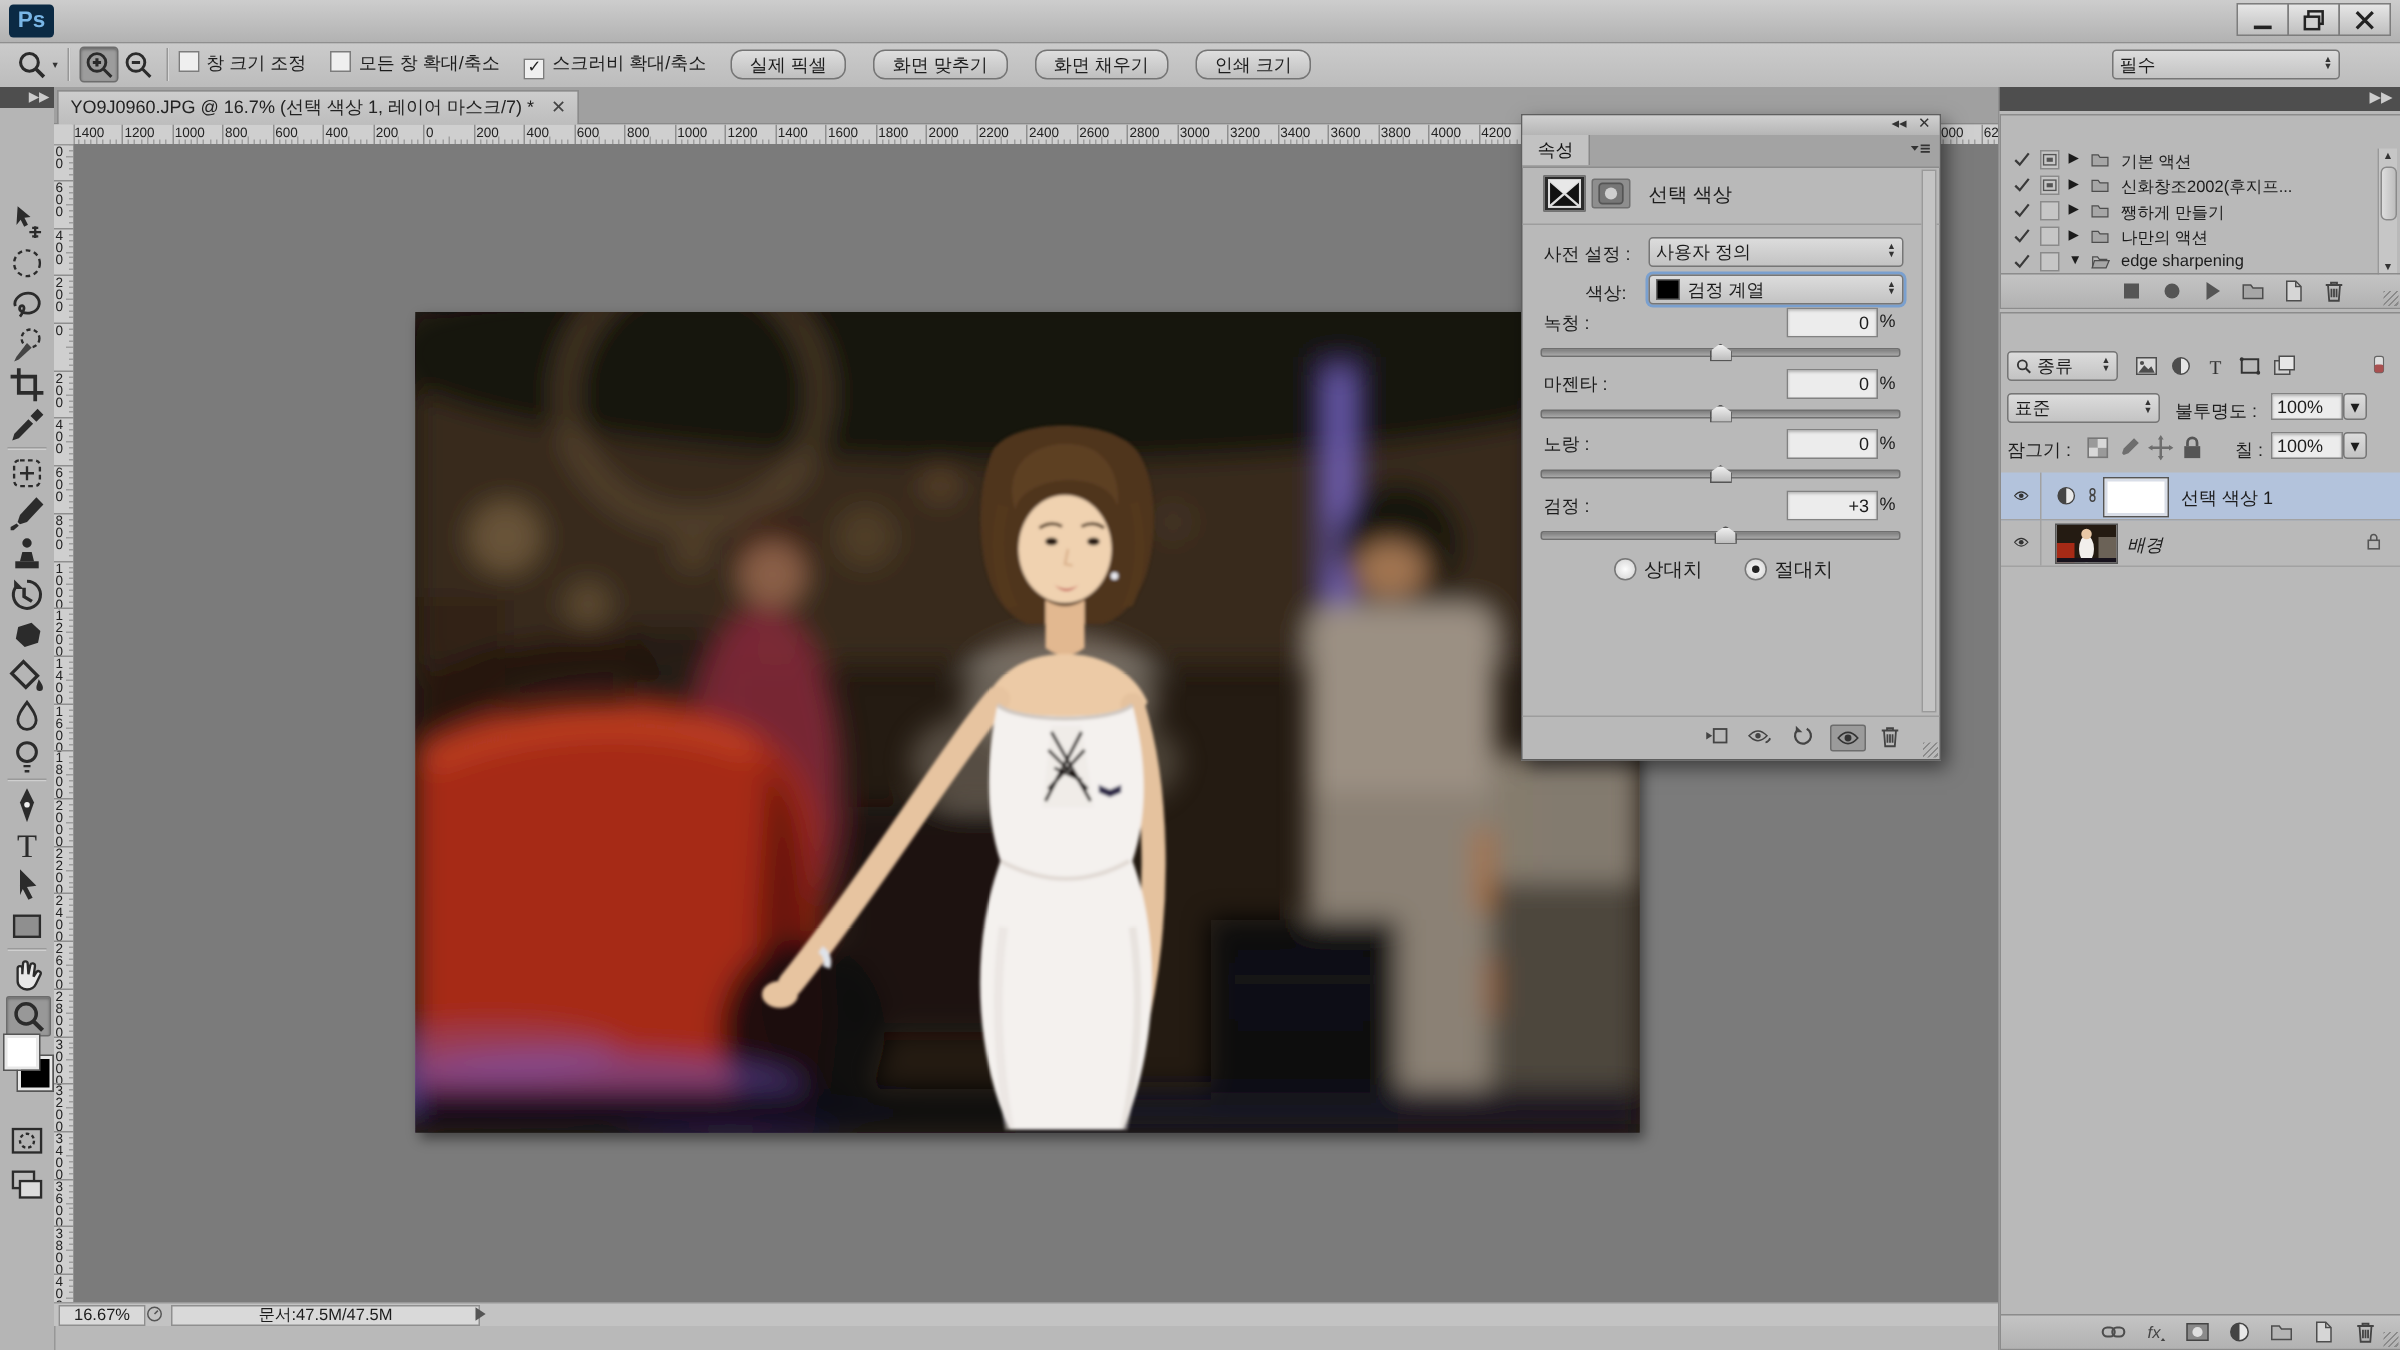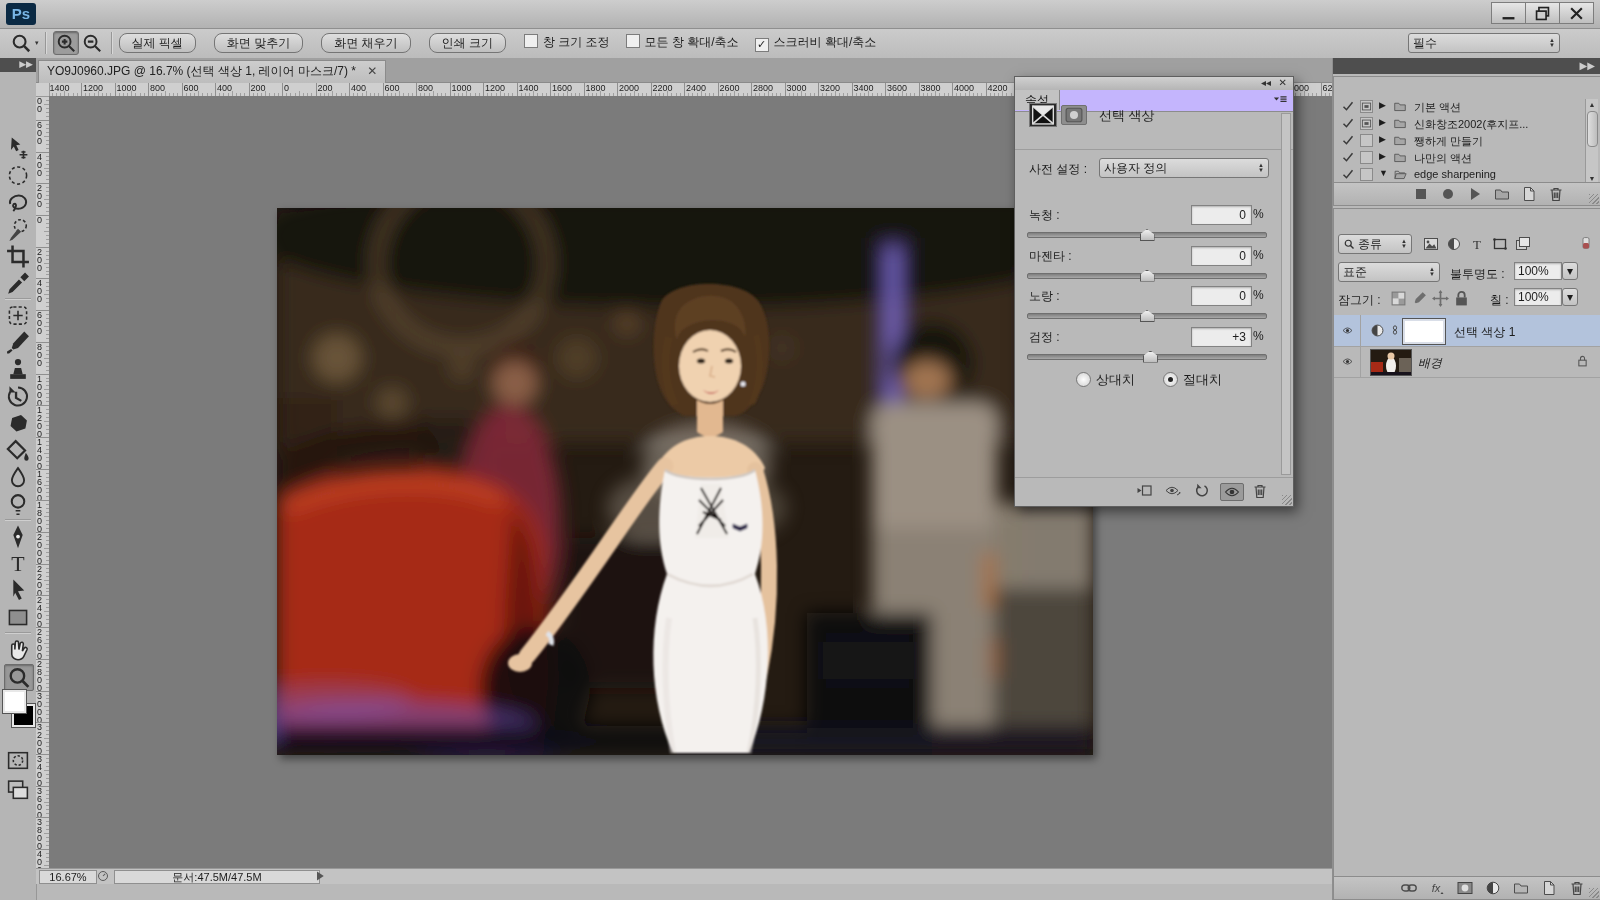--- a/index.html
+++ b/index.html
@@ -124,8 +124,8 @@
           </svg>
         </div></span>
     <span class="opt-sep"></span>
+    <span id="opt-checks"><div style="display: inline-block; margin-right: 16px;"><span class="chk"></span><span>창 크기 조정</span></div><div style="display: inline-block; margin-right: 16px;"><span class="chk"></span><span>모든 창 확대/축소</span></div><div style="display: inline-block; margin-right: 16px;"><span class="chk">✓</span><span>스크러비 확대/축소</span></div></span>
     <span id="opt-buttons"><div class="opt-btn">실제 픽셀</div><div class="opt-btn">화면 맞추기</div><div class="opt-btn">화면 채우기</div><div class="opt-btn">인쇄 크기</div></span>
-    <span id="opt-checks"><div style="display: inline-block; margin-right: 16px;"><span class="chk"></span><span>창 크기 조정</span></div><div style="display: inline-block; margin-right: 16px;"><span class="chk"></span><span>모든 창 확대/축소</span></div><div style="display: inline-block; margin-right: 16px;"><span class="chk">✓</span><span>스크러비 확대/축소</span></div></span>
   </div>
   <div class="abs dd" style="right:40px;top:4px;width:152px">
     <span class="grow">필수</span>

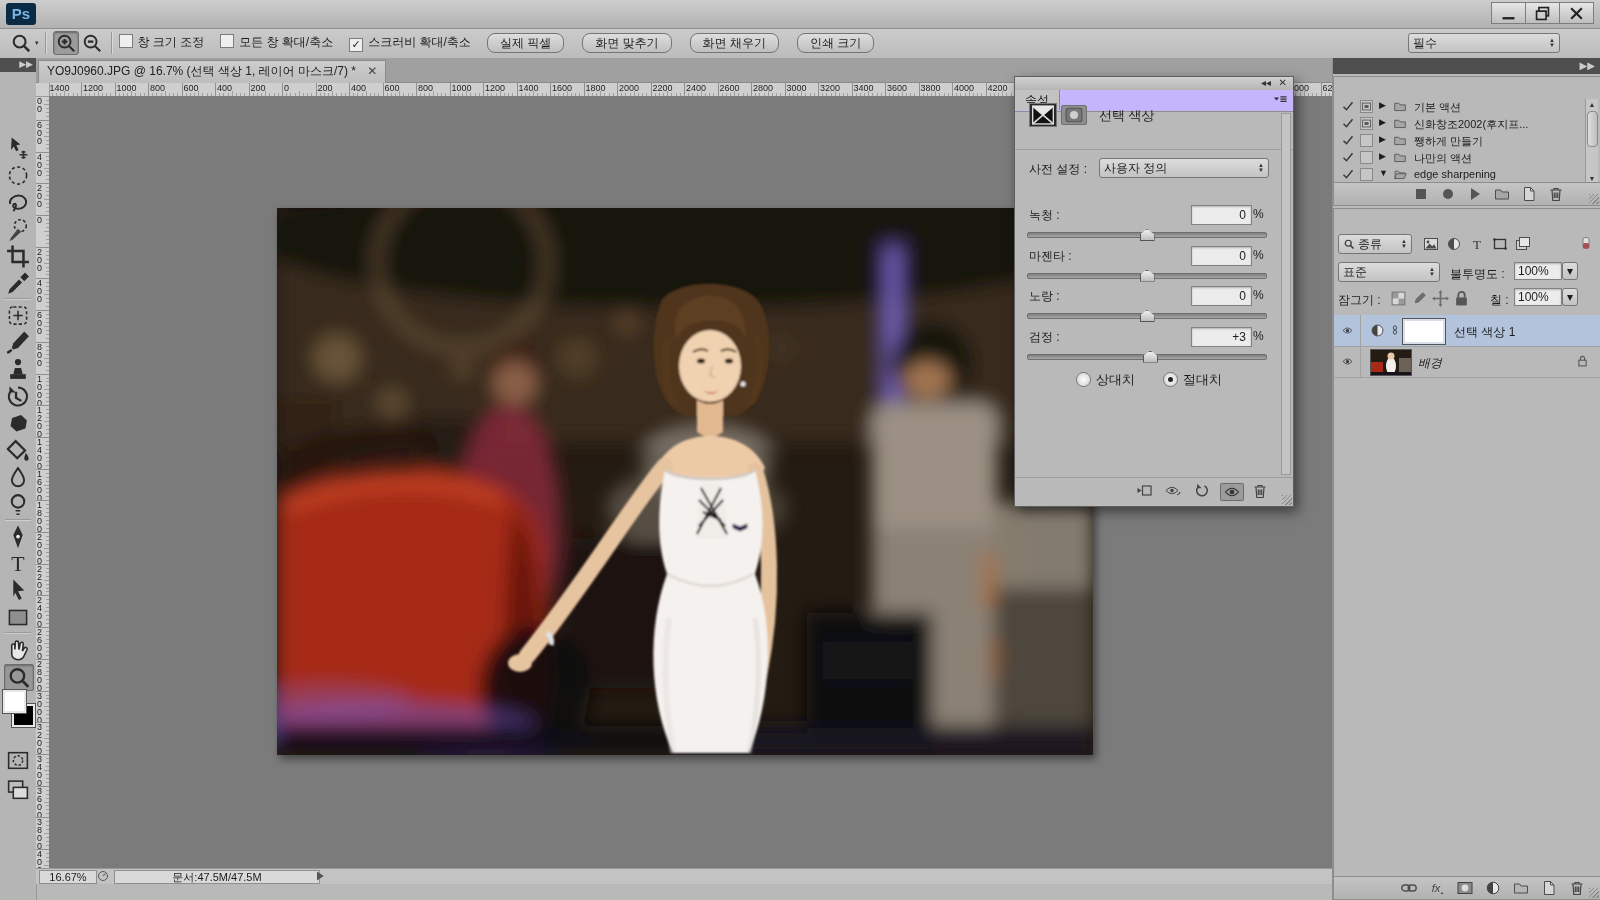--- a/index.html
+++ b/index.html
@@ -78,7 +78,7 @@
   #props{left:1014px;top:76px;width:278px;height:429px;background:#b9b9b9;border:1px solid #5f5f5f;
          box-shadow:4px 5px 12px rgba(0,0,0,.5)}
   #props-title{left:0;top:0;width:100%;height:13px;background:linear-gradient(#d0d0d0,#b5b5b5);border-bottom:1px solid #929292}
-  #props-tabrow{left:0;top:13px;width:100%;height:21px;background:#c4b5fd;border-bottom:1px solid #8c8c8c}
+  #props-tabrow{left:0;top:13px;width:100%;height:21px;background:#a3a3a3;border-bottom:1px solid #8c8c8c}
   .slider-track{position:absolute;left:12px;width:238px;height:4px;background:linear-gradient(#7e7e7e,#a8a8a8);border:1px solid #6f6f6f;border-radius:2px}
   .slider-thumb{position:absolute;width:13px;height:10px;background:linear-gradient(#efefef,#bdbdbd);border:1px solid #555;
                 clip-path:polygon(50% 0,100% 45%,100% 100%,0 100%,0 45%)}

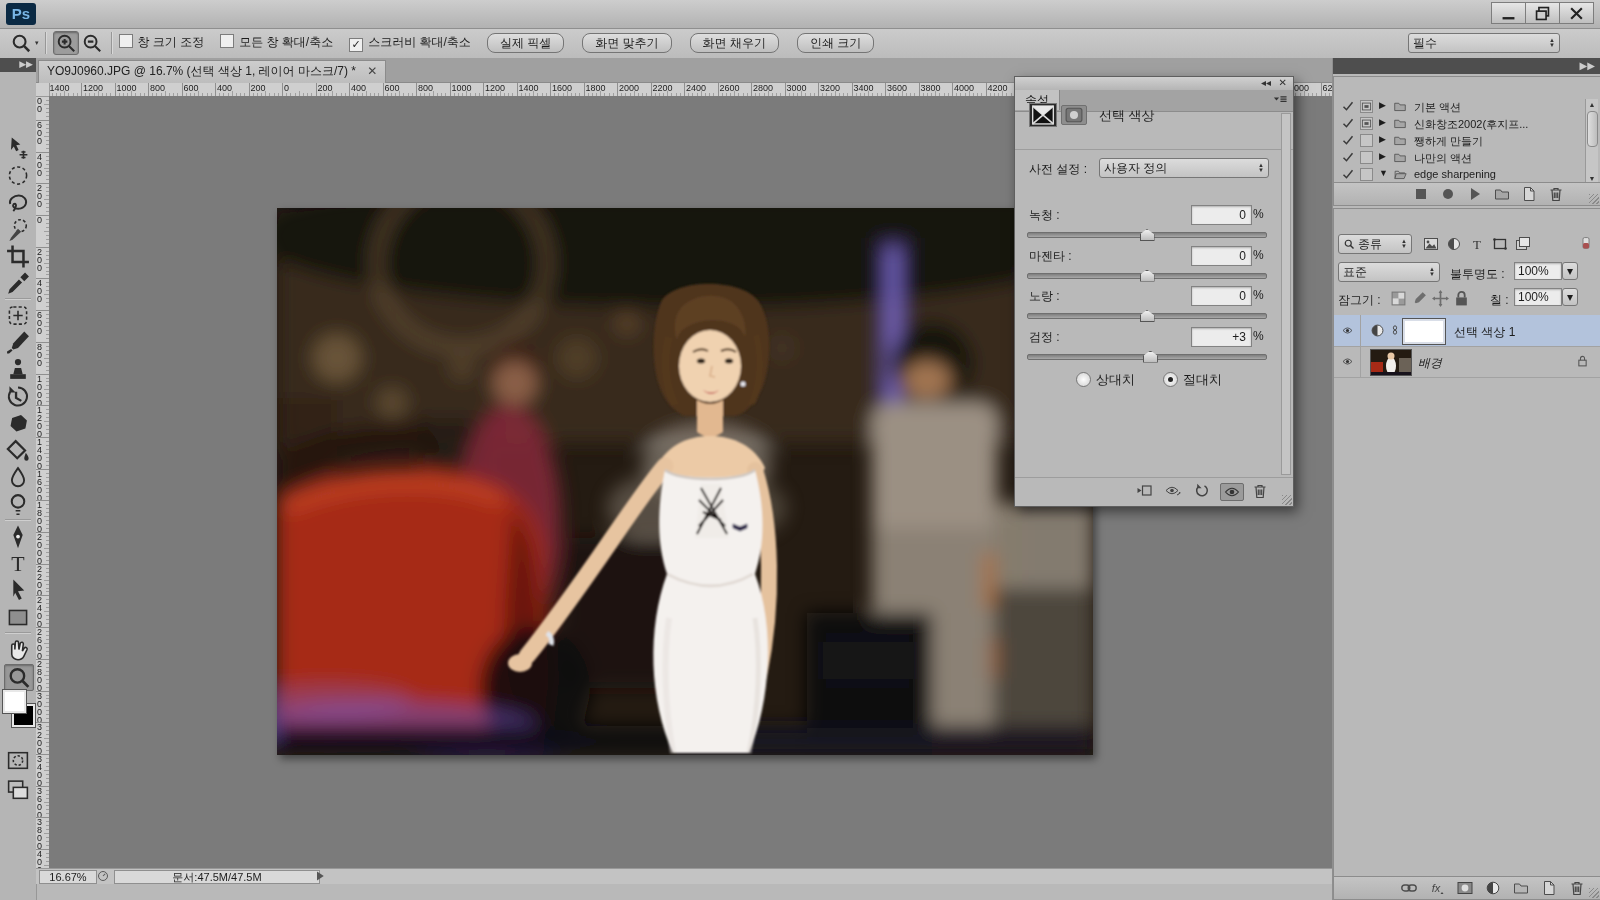--- a/index.html
+++ b/index.html
@@ -1287,7 +1287,7 @@
         </svg>
       </span>
   </div>
-  <div class="abs" style="left:14px;top:26px;width:250px;height:24px">
+  <div class="abs" style="left:14px;top:40px;width:250px;height:24px">
     <span class="abs icon-btn" style="left:0;top:0;width:26px;height:22px;border:1px solid #777;background:#2a2a2a">
         <svg viewBox="0 0 16 16" xmlns="http://www.w3.org/2000/svg" style="width: 100%; height: 100%;">
           <rect x="0.5" y="1.5" width="15" height="13" fill="#111" stroke="#ddd"></rect>

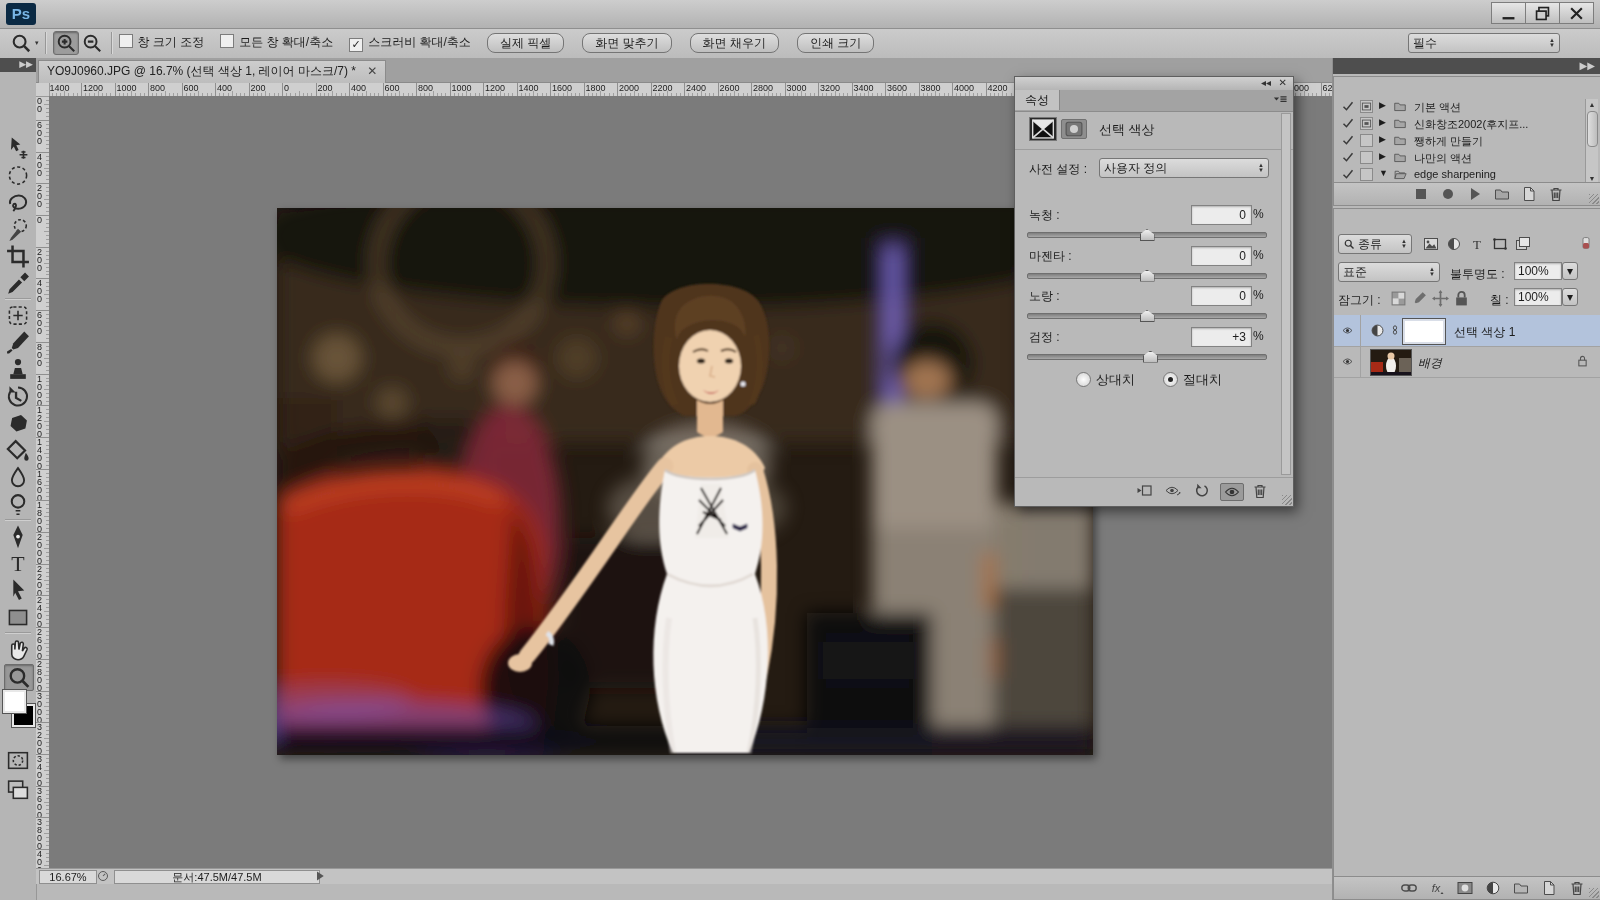--- a/index.html
+++ b/index.html
@@ -1314,6 +1314,17 @@
         </span>
     </div>
   </div>
+  <div class="abs" style="left:0;top:105px;width:278px;height:24px">
+    <span class="abs lblr" style="left:42px;top:5px">색상:</span>
+    <div class="dd" style="position:absolute;left:84px;top:1px;width:170px;box-shadow:0 0 0 2px #7aa0cf">
+      <span id="color-swatch" style="display: inline-block; width: 14px; height: 12px; border: 1px solid rgb(102, 102, 102); margin-right: 5px; background: rgb(0, 0, 0);"></span>
+      <span class="grow">검정 계열</span>
+      <span class="spin">
+          <span>▲</span>
+          <span>▼</span>
+        </span>
+    </div>
+  </div>
   <div id="props-sliders">
       <div class="abs" style="left: 0px; top: 128px; width: 268px; height: 40px;">
         <div class="abs lblr" style="left: 14px; top: 2px;">녹청 :</div>

